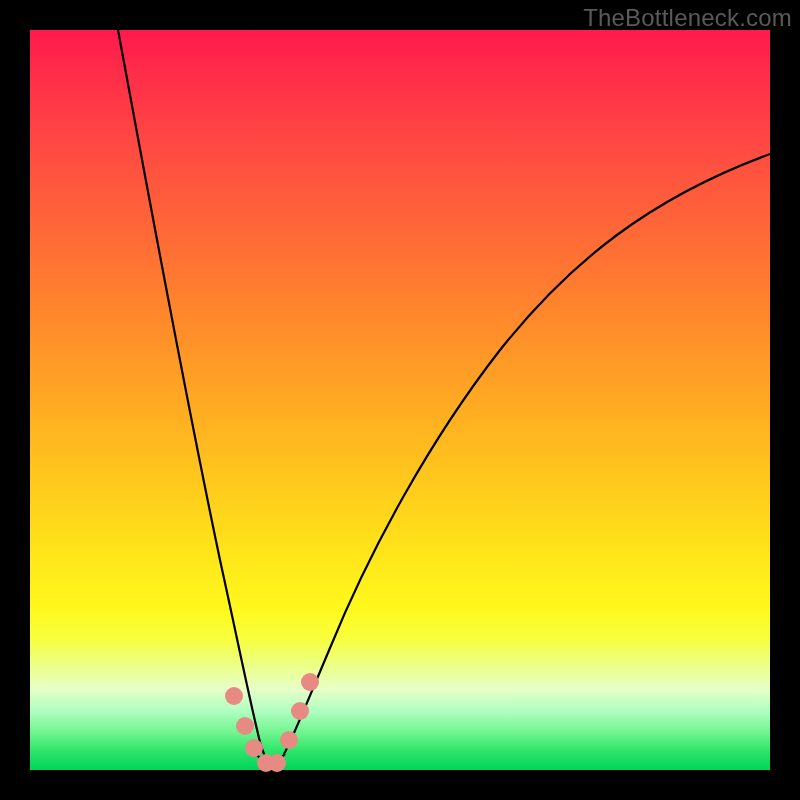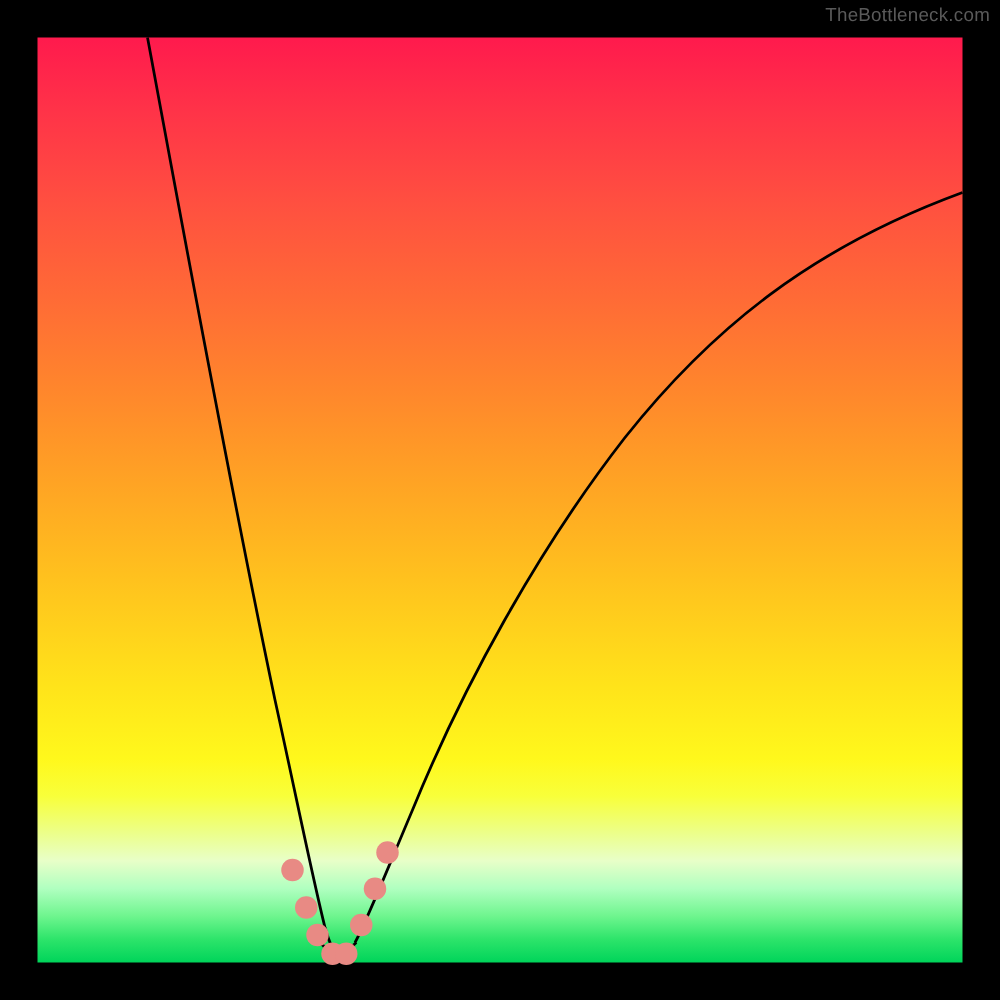--- a/index.html
+++ b/index.html
@@ -58,7 +58,7 @@
     top: 4px;
     right: 8px;
     color: #5a5a5a;
-    font-size: 15px;
+    font-size: 24px;
     letter-spacing: 0.2px;
     font-weight: 400;
   }

